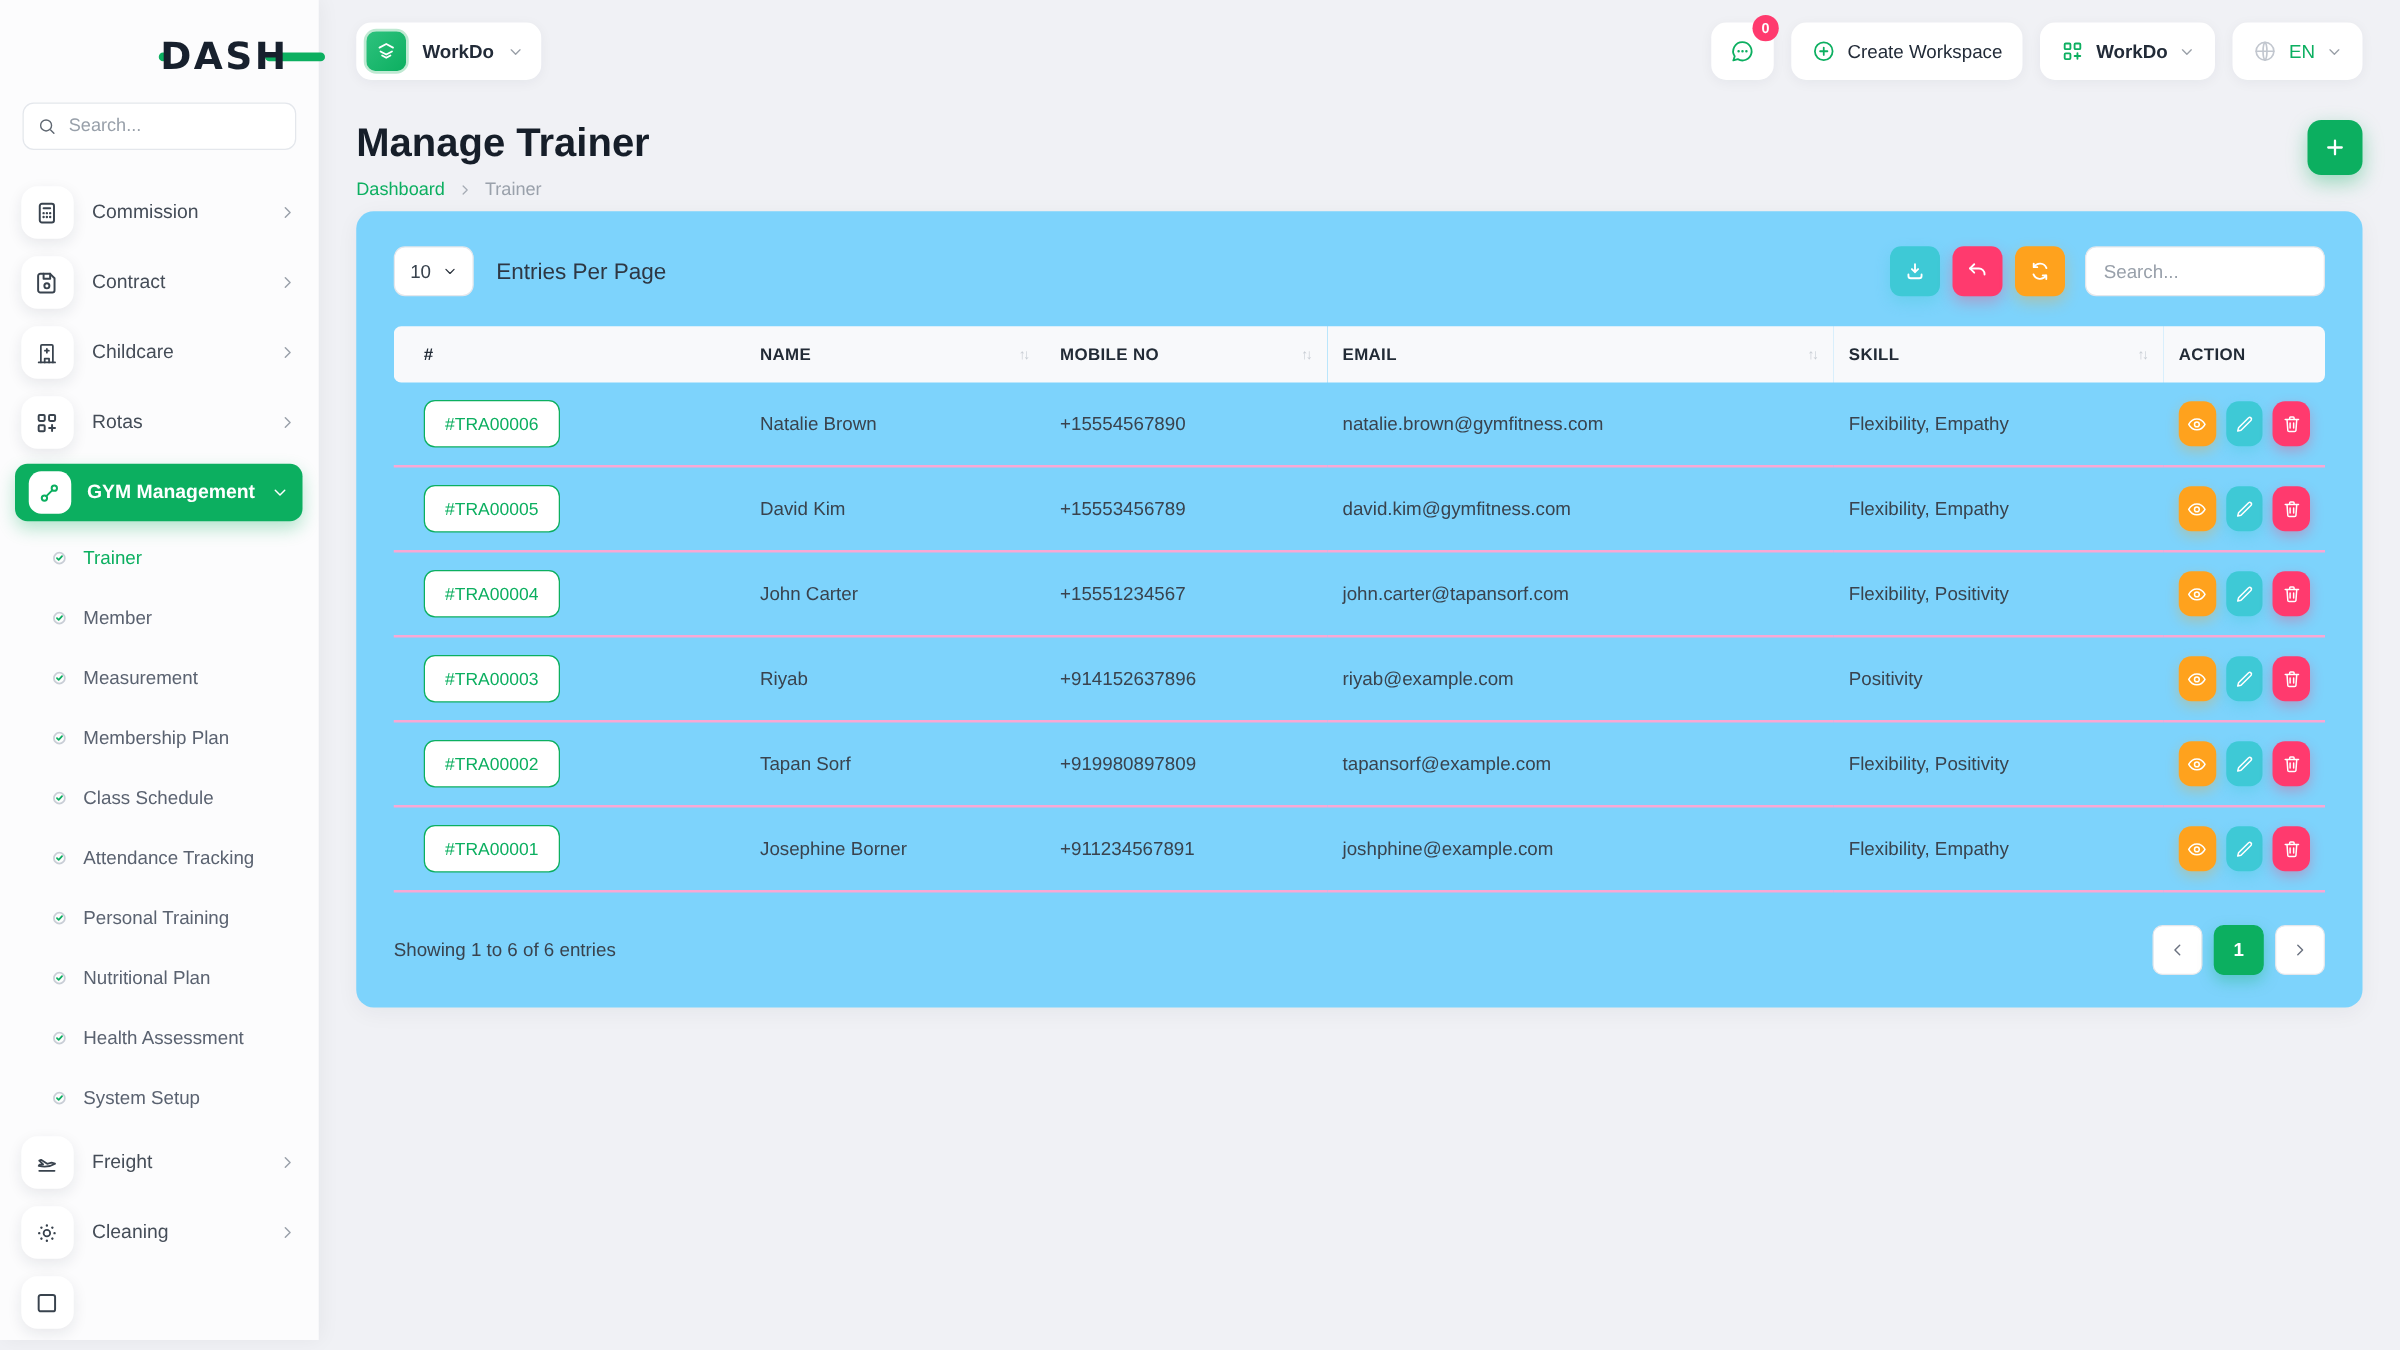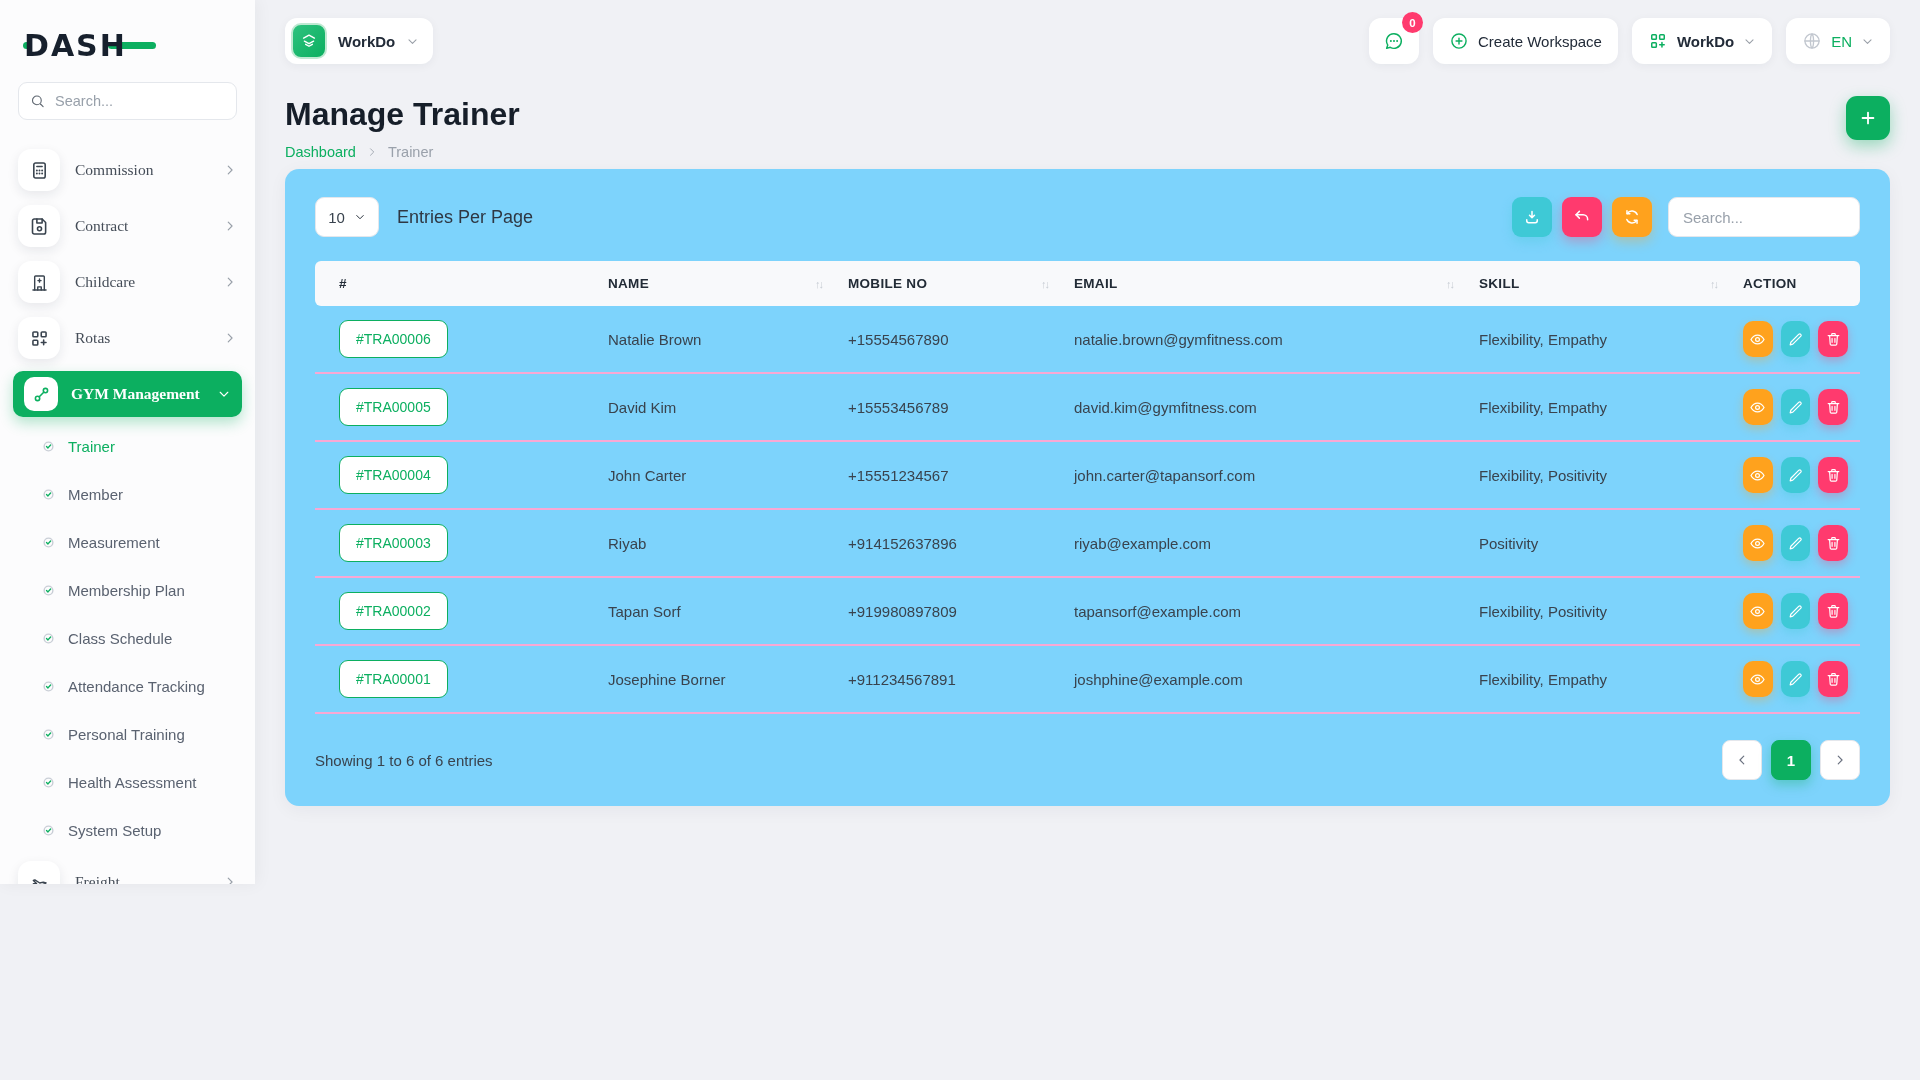--- a/index.html
+++ b/index.html
@@ -15,8 +15,8 @@
   .app{display:flex;width:1920px;height:1080px;}
 
   
-  .sidebar{width:255px;min-width:255px;height:884px;background:#fcfcfd;
-    box-shadow:2px 0 16px rgba(20,30,45,.05);display:flex;flex-direction:column;position:relative;z-index:2;}
+  .sidebar{width:255px;min-width:255px;height:1072px;background:#fcfcfd;
+    box-shadow:2px 0 16px rgba(20,30,45,.05);display:flex;flex-direction:column;position:relative;z-index:2;align-items:flex-end;}
   .logo{margin:26px 24px 10px;position:relative;height:38px;display:flex;align-items:center;cursor:pointer;}
   .logo-text{font-size:30px;font-weight:800;letter-spacing:2px;color:#17202d;position:relative;z-index:1;
     font-family:"DejaVu Sans","Liberation Sans",sans-serif;}

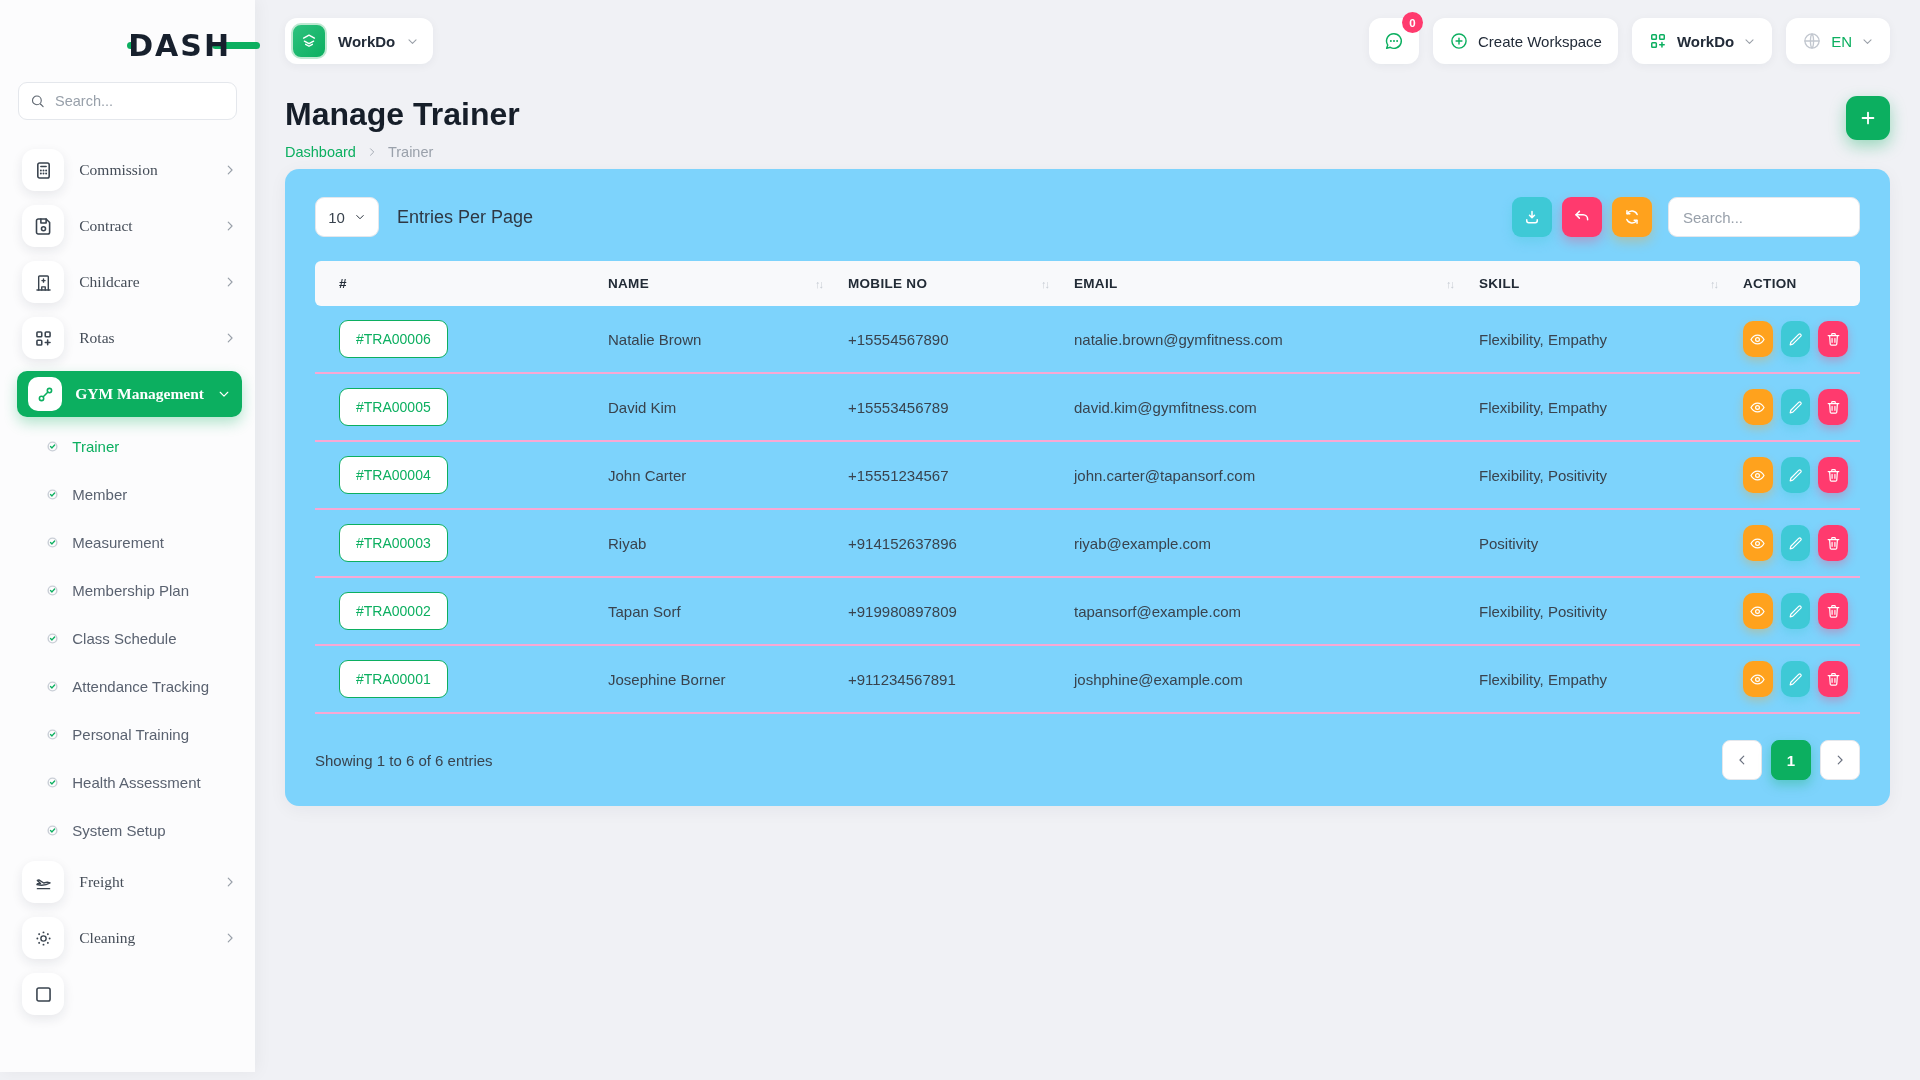--- a/index.html
+++ b/index.html
@@ -32,7 +32,7 @@
   .icon-card{width:42px;height:42px;border-radius:13px;background:#fff;flex:none;
     box-shadow:0 4px 12px rgba(25,36,50,.09);display:flex;align-items:center;justify-content:center;color:#39434e;}
   .icon-card svg{width:21px;height:21px;}
-  .menu-label{flex:1;font-size:15.5px;font-weight:500;color:#454d58;white-space:nowrap;font-family:Liberation Serif, serif;}
+  .menu-label{flex:1;font-size:15.5px;font-weight:500;color:#454d58;white-space:nowrap;}
   .menu-chevron{color:#99a0a9;display:flex;}
   .menu-chevron svg{width:14px;height:14px;}
   .menu-item.active-group{background:var(--primary);margin:5px 13px;height:46px;border-radius:10px;

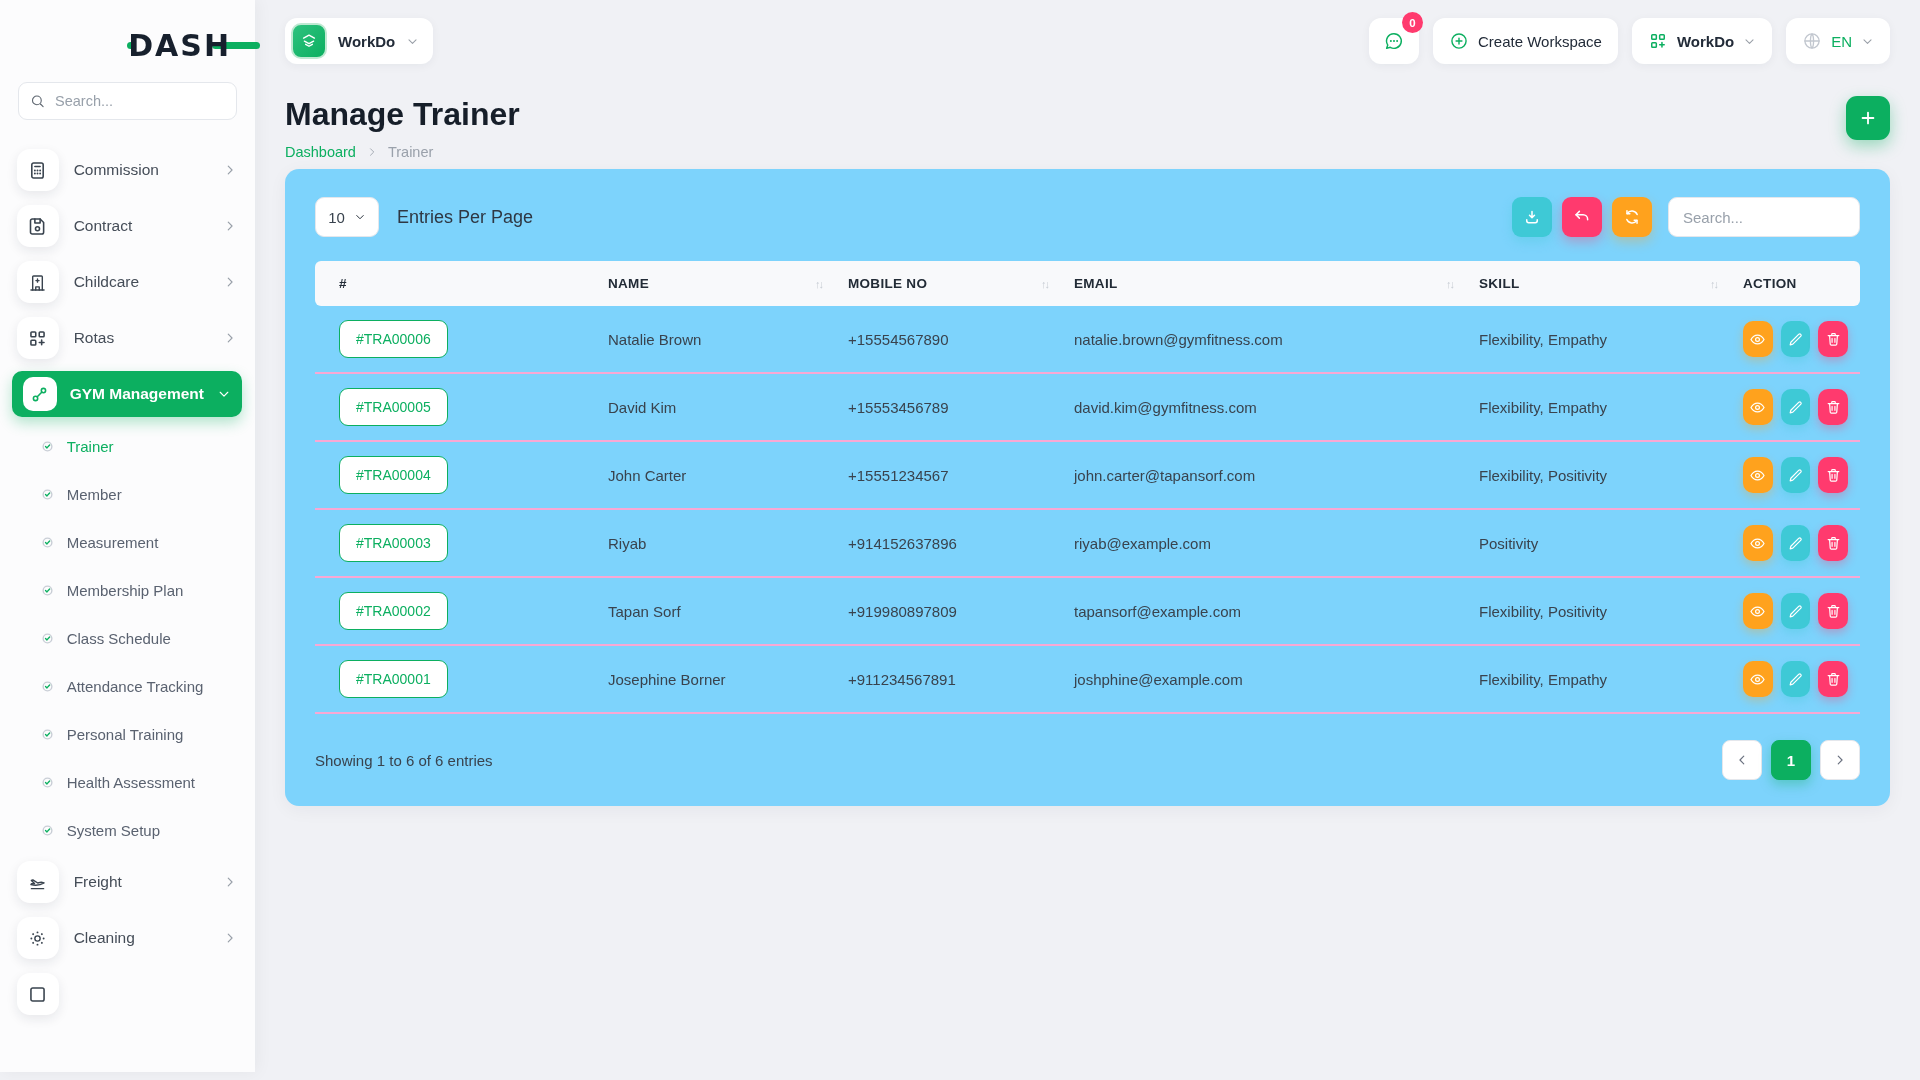--- a/index.html
+++ b/index.html
@@ -280,6 +280,15 @@
             </svg>
           </span>
       <span class="submenu-label">Personal Training</span>
+        </div>
+        <div class="submenu-item">
+      <span class="bullet">
+            <svg viewBox="0 0 14 14" fill="none" stroke-linecap="round" stroke-linejoin="round">
+              <circle cx="7" cy="7" r="4.7" stroke="#c9ced6" stroke-width="1.5"></circle>
+              <path d="M4.9 7l1.5 1.5L9.3 5.3" stroke="#0CAF60" stroke-width="1.5"></path>
+            </svg>
+          </span>
+      <span class="submenu-label">Nutritional Plan</span>
         </div>
         <div class="submenu-item">
       <span class="bullet">

